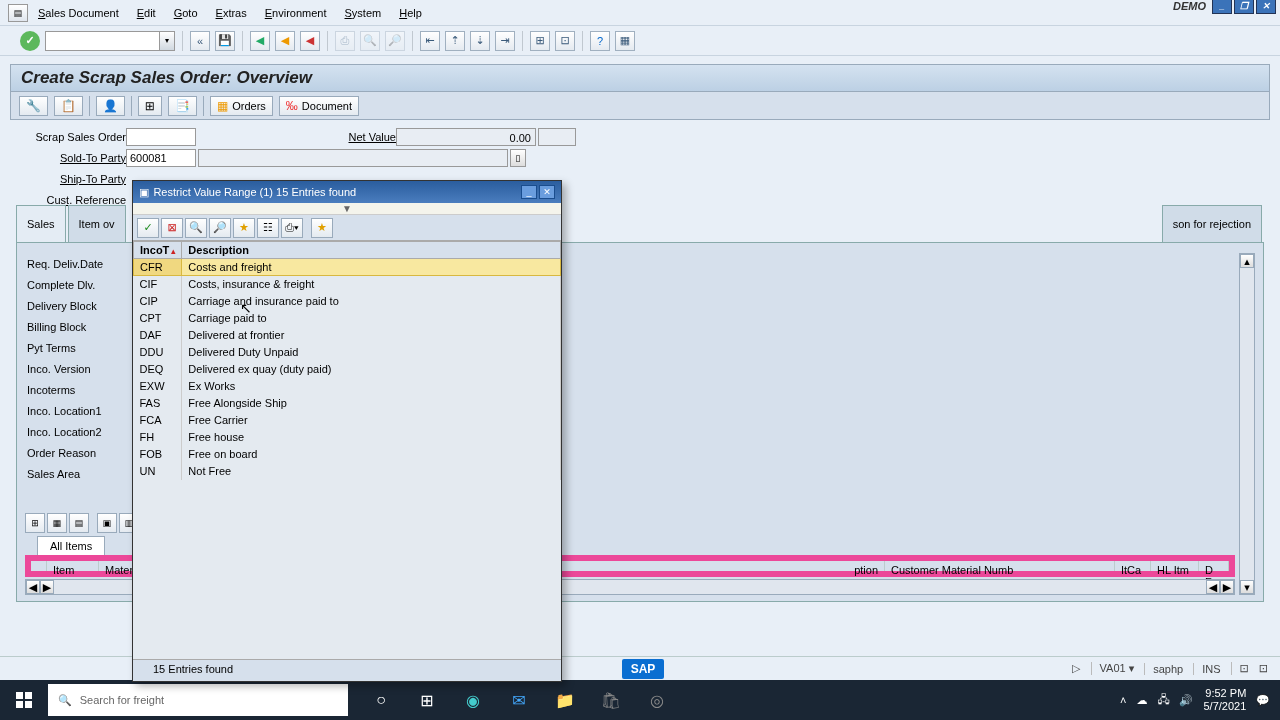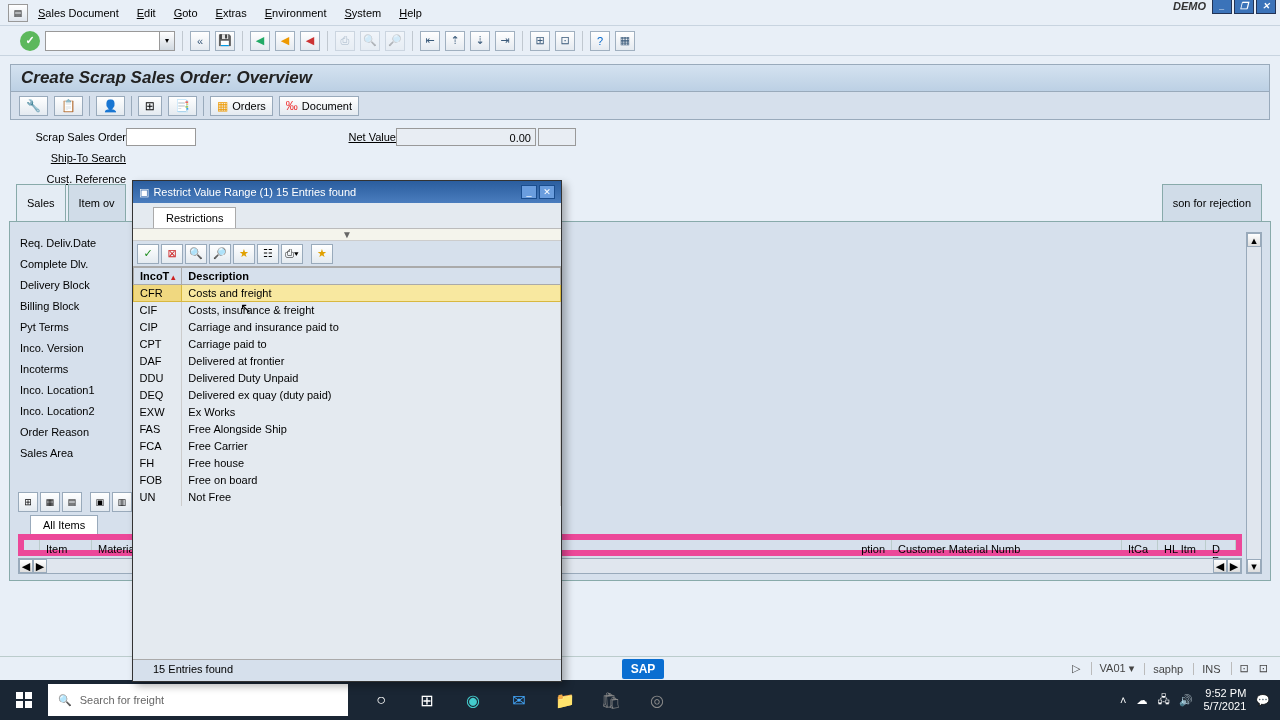--- a/index.html
+++ b/index.html
@@ -192,6 +192,12 @@
     <div class="net-cur"></div>
   </div>
   <div class="form-row">
+    <label class="ul-label">Sold-To Party</label>
+    <input class="txt-input" style="width: 70px;" value="600081">
+    <div class="ro-input" style="width:310px; margin-left:2px;"></div>
+    <div class="search-btn">▯</div>
+  </div>
+  <div class="form-row">
     <label class="ul-label">Ship-To Search</label>
   </div>
   <div class="form-row">

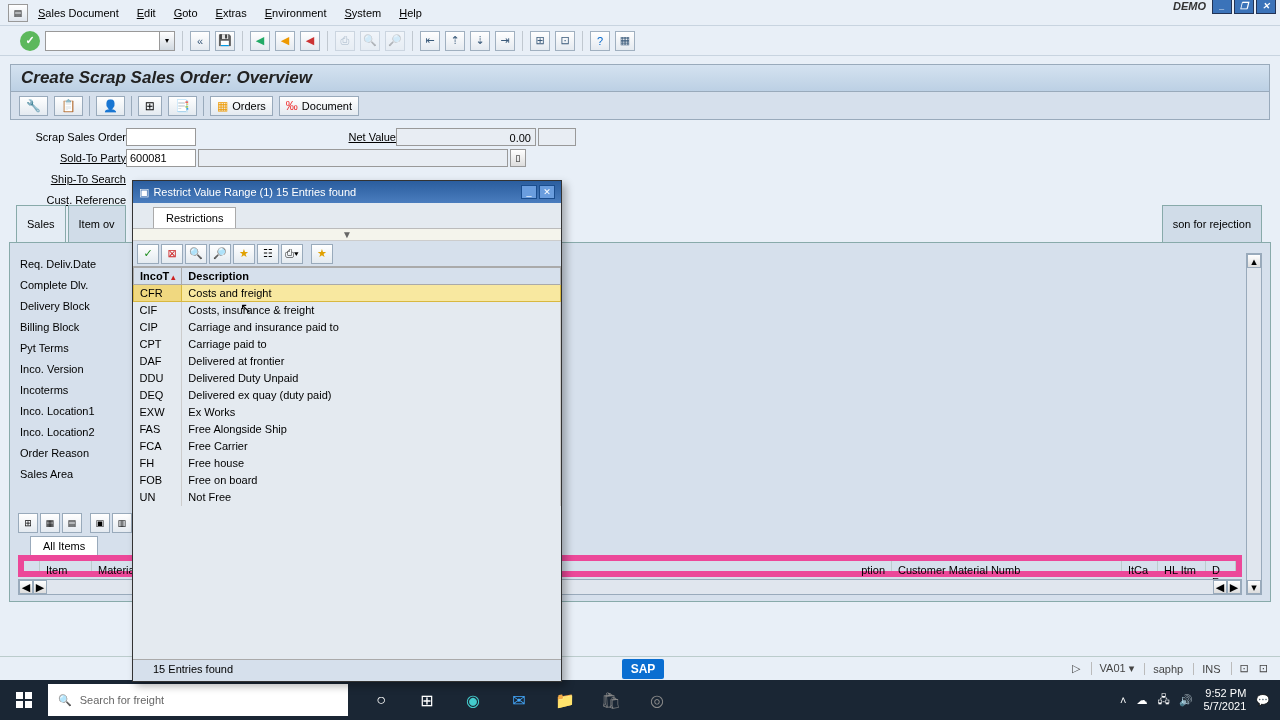--- a/index.html
+++ b/index.html
@@ -198,7 +198,7 @@
     <div class="search-btn">▯</div>
   </div>
   <div class="form-row">
-    <label class="ul-label">Ship-To Search</label>
+    <label class="ul-label">Ship-To Party</label>
   </div>
   <div class="form-row">
     <label class="ul-label">Cust. Reference</label>

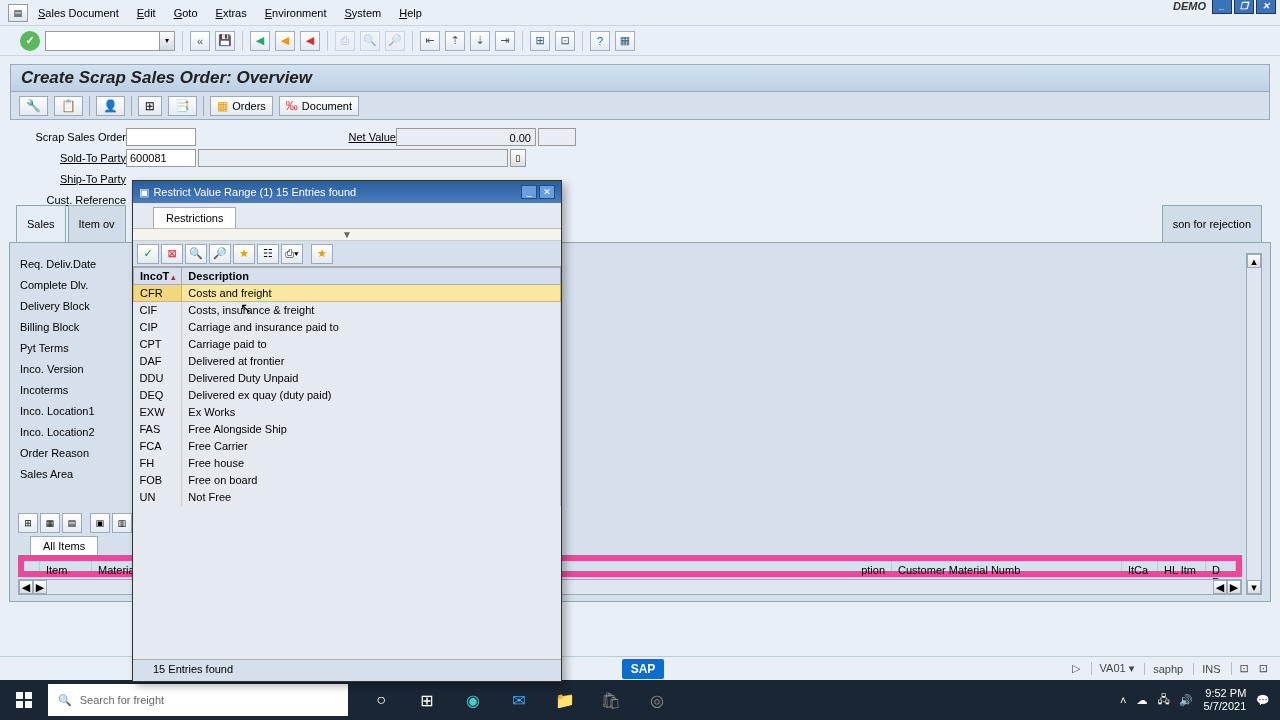--- a/index.html
+++ b/index.html
@@ -283,9 +283,6 @@
       <div>✕</div>
     </div>
   </div>
-  <div class="popup-tab">
-    <div class="pt">Restrictions</div>
-  </div>
   <div class="filter-row">▼</div>
   <div class="popup-toolbar">
     <div class="pbtn green">✓</div>

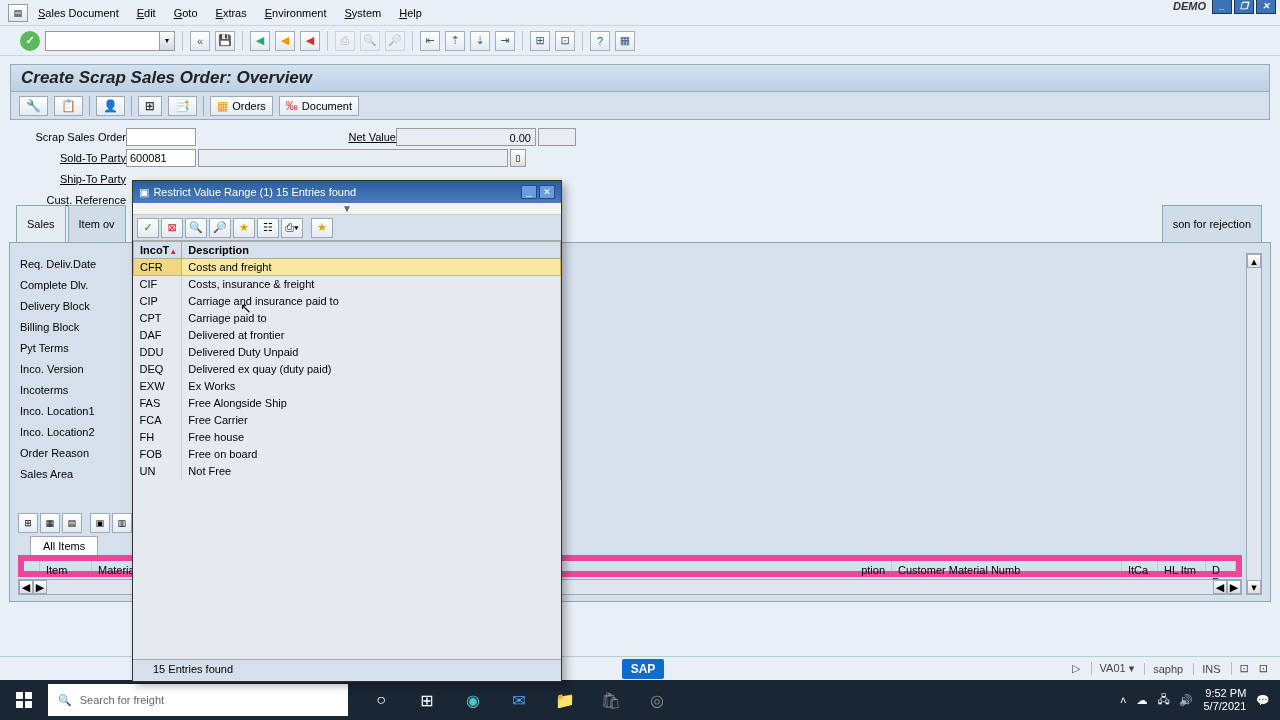--- a/index.html
+++ b/index.html
@@ -41,7 +41,7 @@
   .tabstrip { margin: 8px 16px 0; display: flex; align-items: flex-end; height: 24px; position: relative; }
   .tab { border: 1px solid #8aa; border-bottom: none; background: #d0dce8; padding: 12px 10px; margin-right: 2px; }
   .tab.active { background: #e4ecf4; }
-  .tab-body { margin: 0 9px; border: 1px solid #8aa; background: #d6e0ec; height: 360px; position: relative; }
+  .tab-body { margin: 0 16px; border: 1px solid #8aa; background: #d6e0ec; height: 360px; position: relative; }
   
   .side-labels { position: absolute; left: 10px; top: 10px; }
   .side-labels div { height: 21px; display:flex; align-items:center; }

